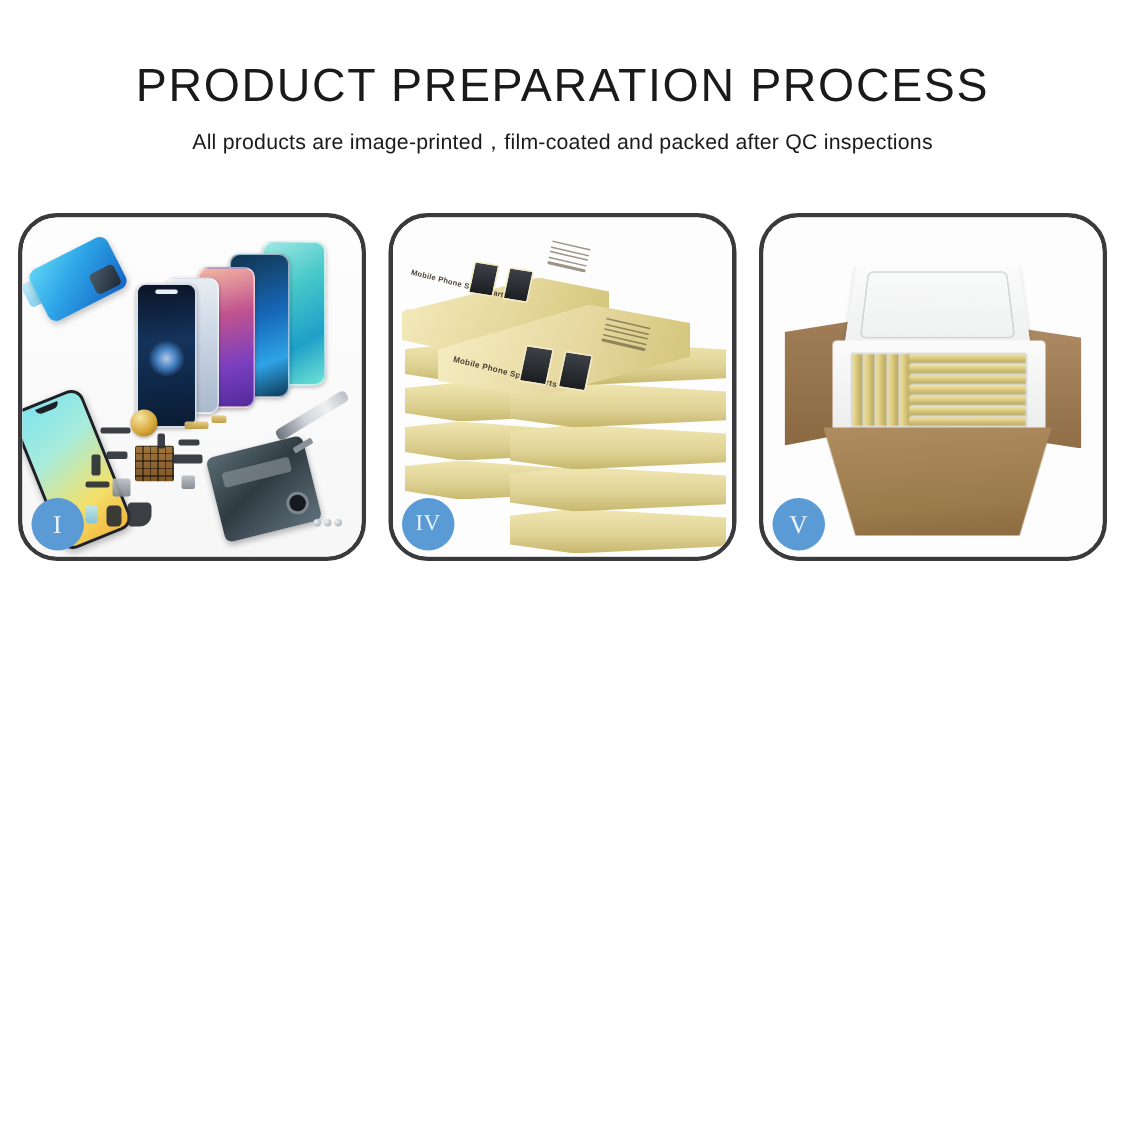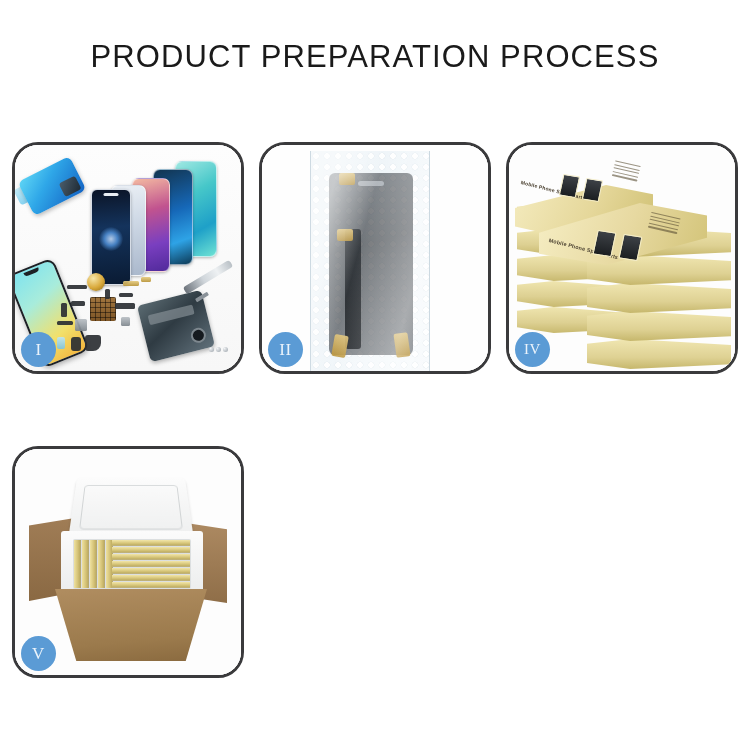--- a/index.html
+++ b/index.html
@@ -403,6 +403,7 @@
 
   <div id="header">
     <div id="title">PRODUCT PREPARATION PROCESS</div>
+    <div id="subtitle">All products are image-printed，film-coated and packed after QC inspections</div>
   </div>
 
   <div id="grid">

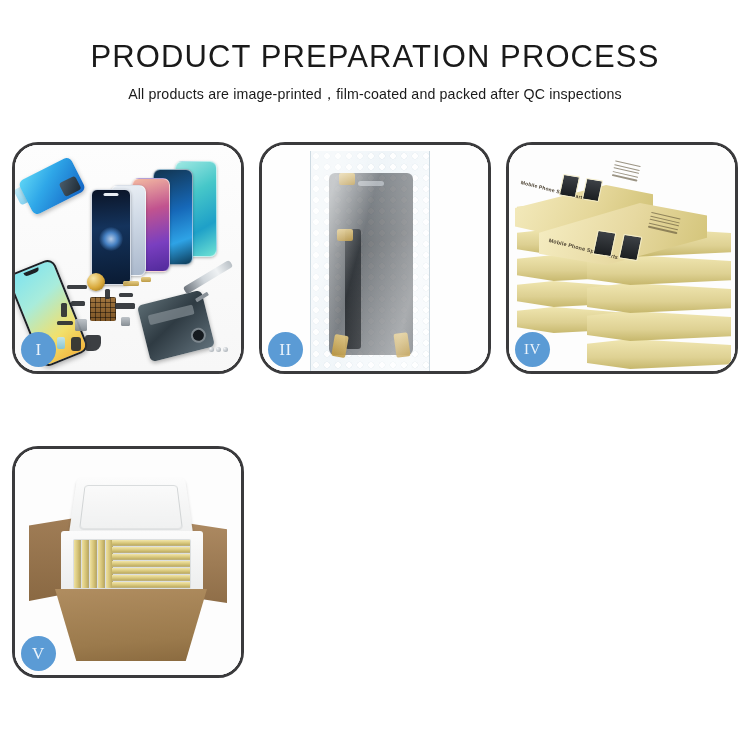--- a/index.html
+++ b/index.html
@@ -451,23 +451,6 @@
       </div>
     </div>
 
-    <div class="panel">
-      <div class="panel-clip">
-        <div class="p2-bg"></div>
-        <div class="bubble-bag">
-          <div class="inner-part"></div>
-          <div class="flex-strip"></div>
-          <div class="tape t1"></div>
-          <div class="tape t2"></div>
-          <div class="tape t3"></div>
-          <div class="tape t4"></div>
-          <div class="bag-gloss"></div>
-        </div>
-      </div>
-      <div class="badge">
-        <span>II</span>
-      </div>
-    </div>
 
 
     <div class="panel">

